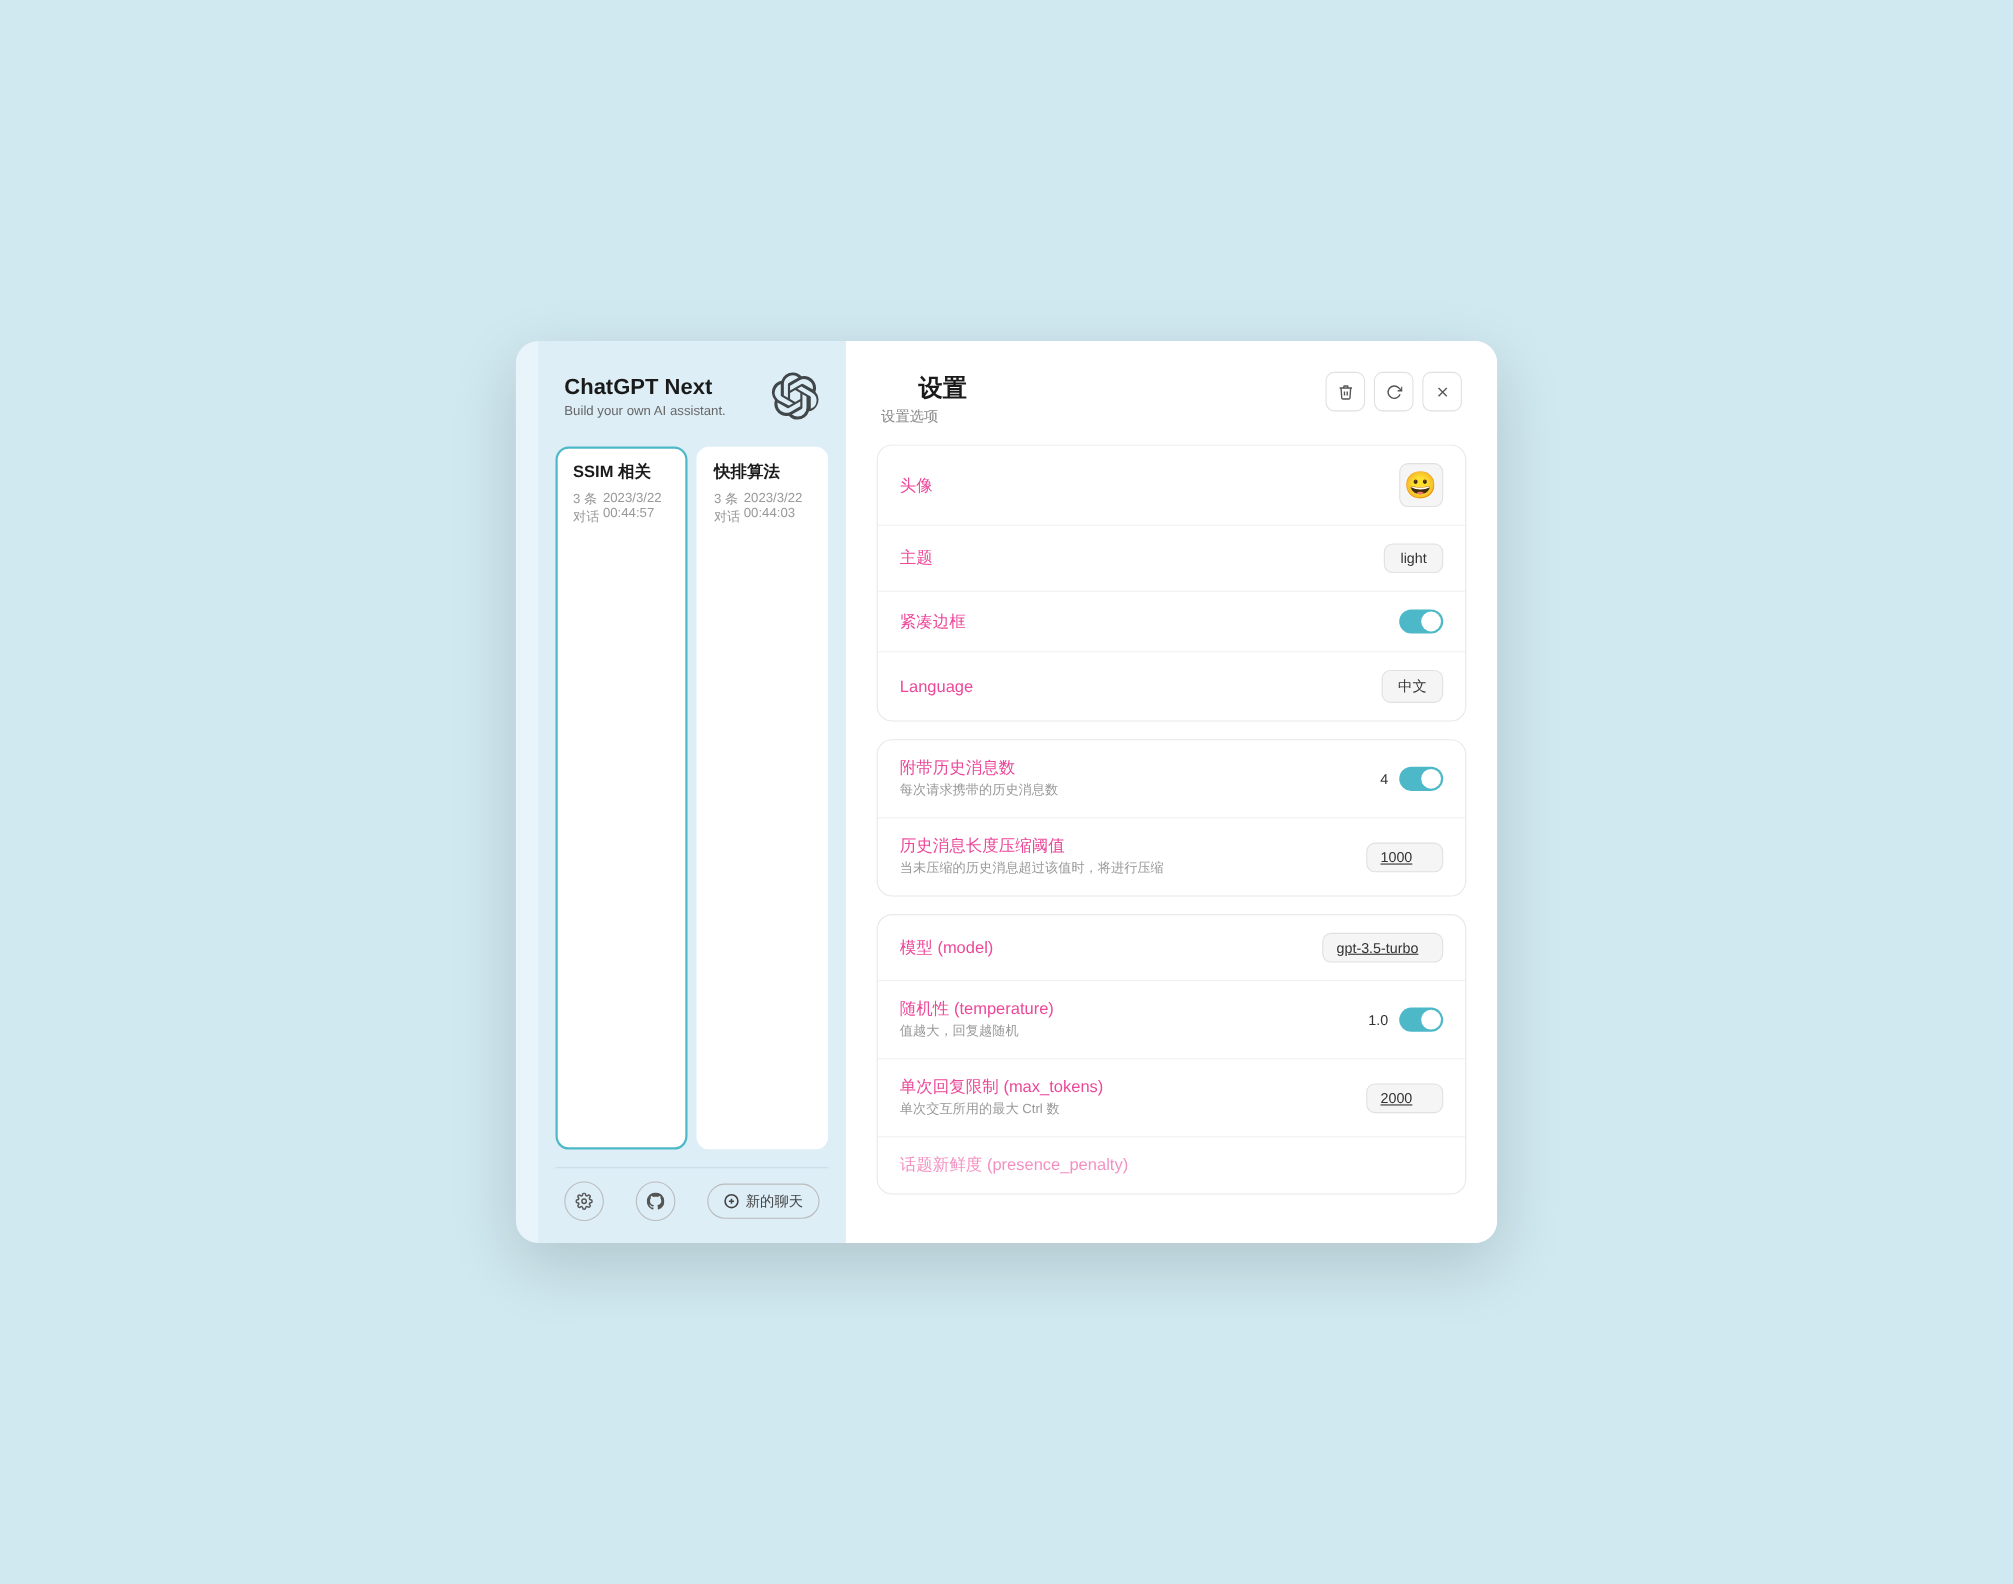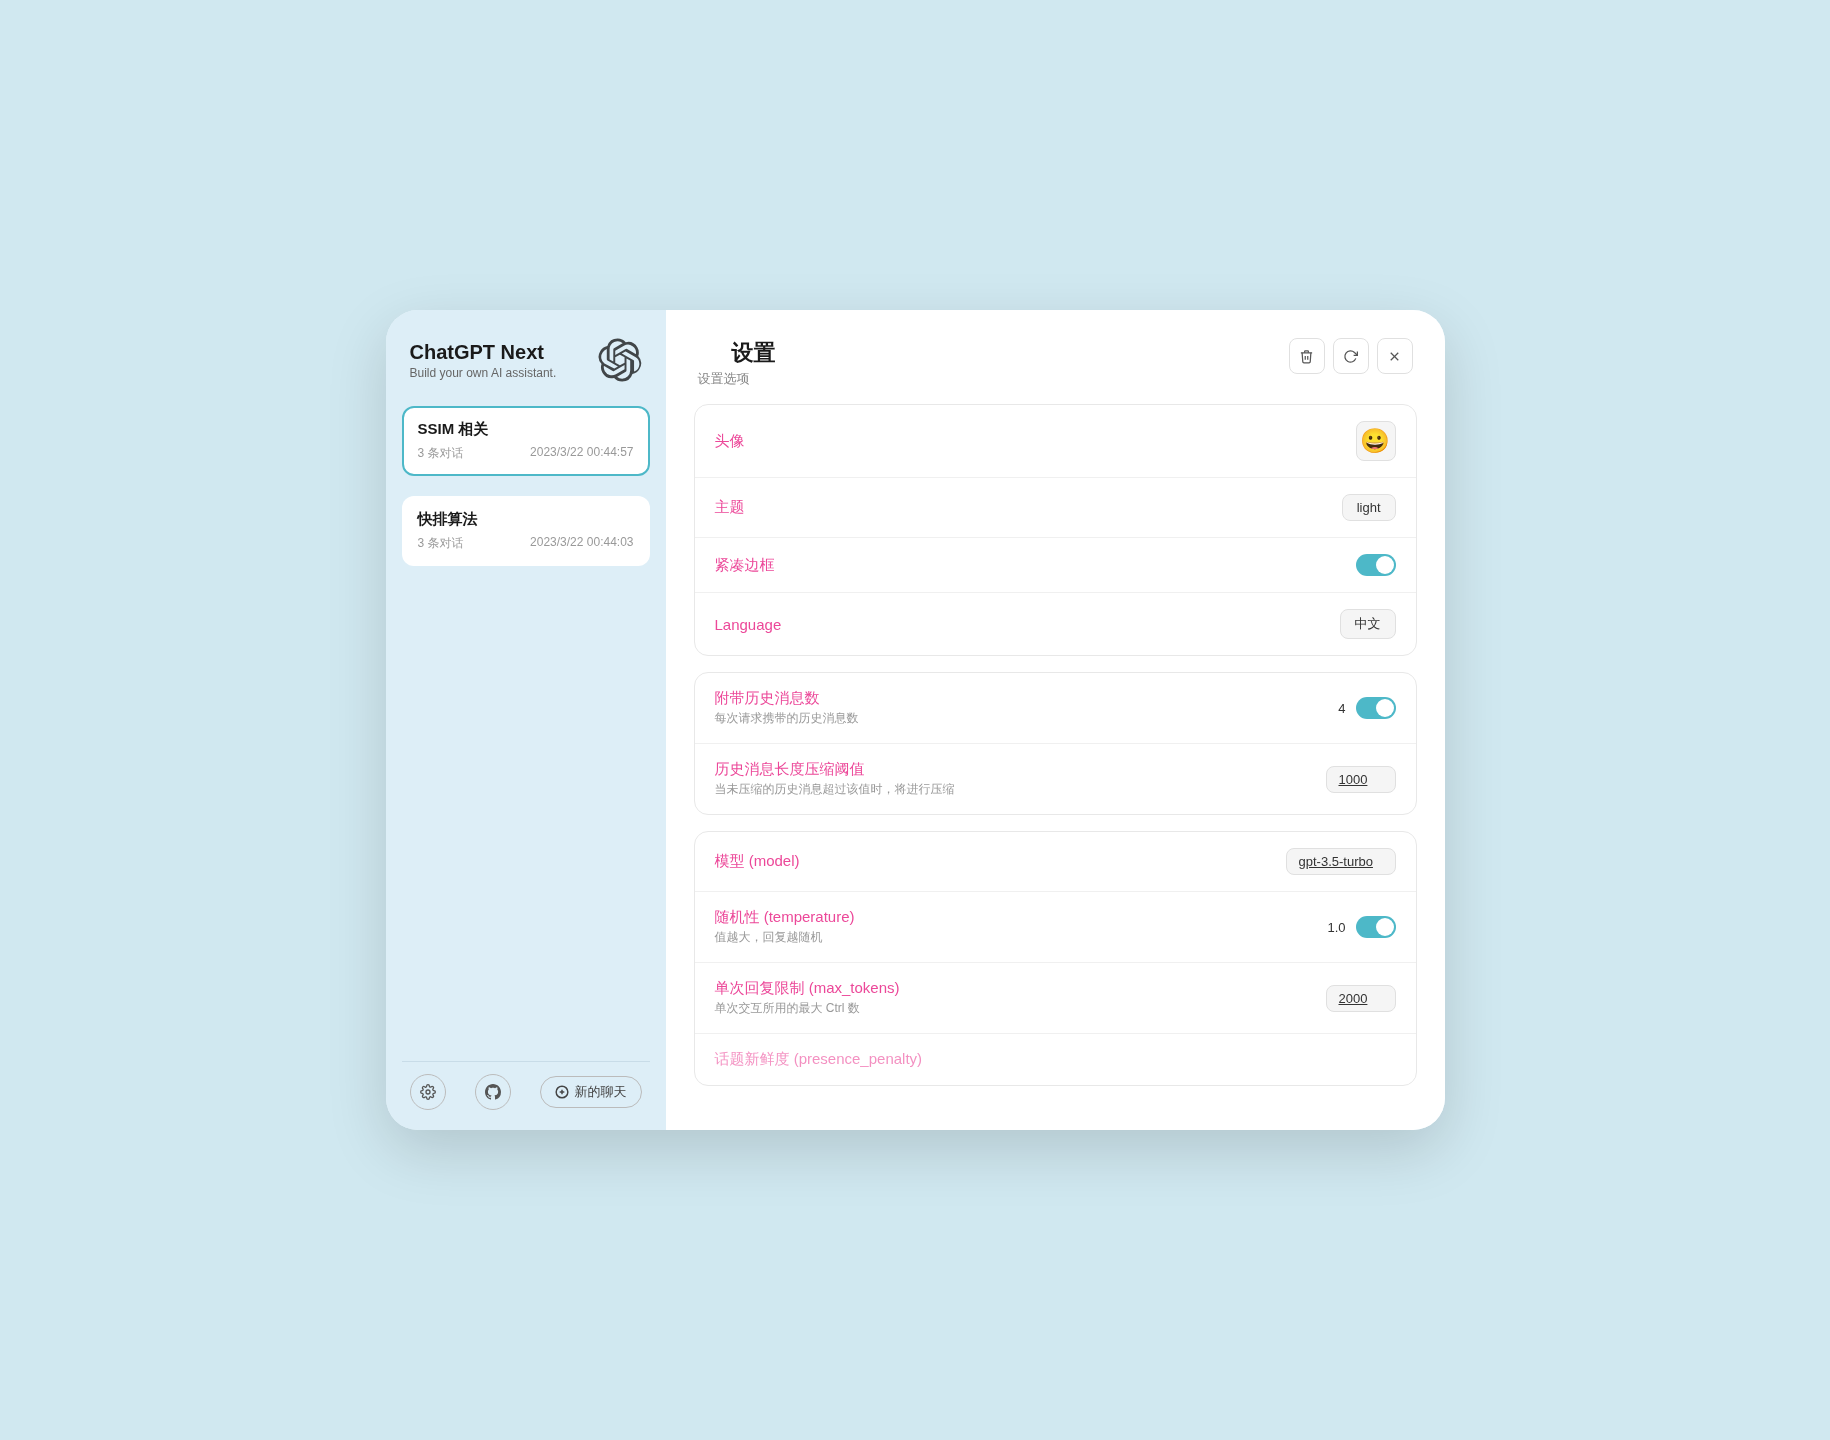--- a/index.html
+++ b/index.html
@@ -12,13 +12,14 @@
       font-family: -apple-system, BlinkMacSystemFont, 'Segoe UI', 'PingFang SC', 'Microsoft YaHei', sans-serif;
     }
     .app-container {
-      width: 1059px;
+      width: 892px;
       height: 820px;
       background: #e8f4fa;
-      border-radius: 32px;
+      border-radius: 20px;
       display: flex;
       overflow: hidden;
       box-shadow: 0 20px 60px rgba(0,0,0,0.15);
+      padding-left: 20px;
     }
     
     .sidebar {

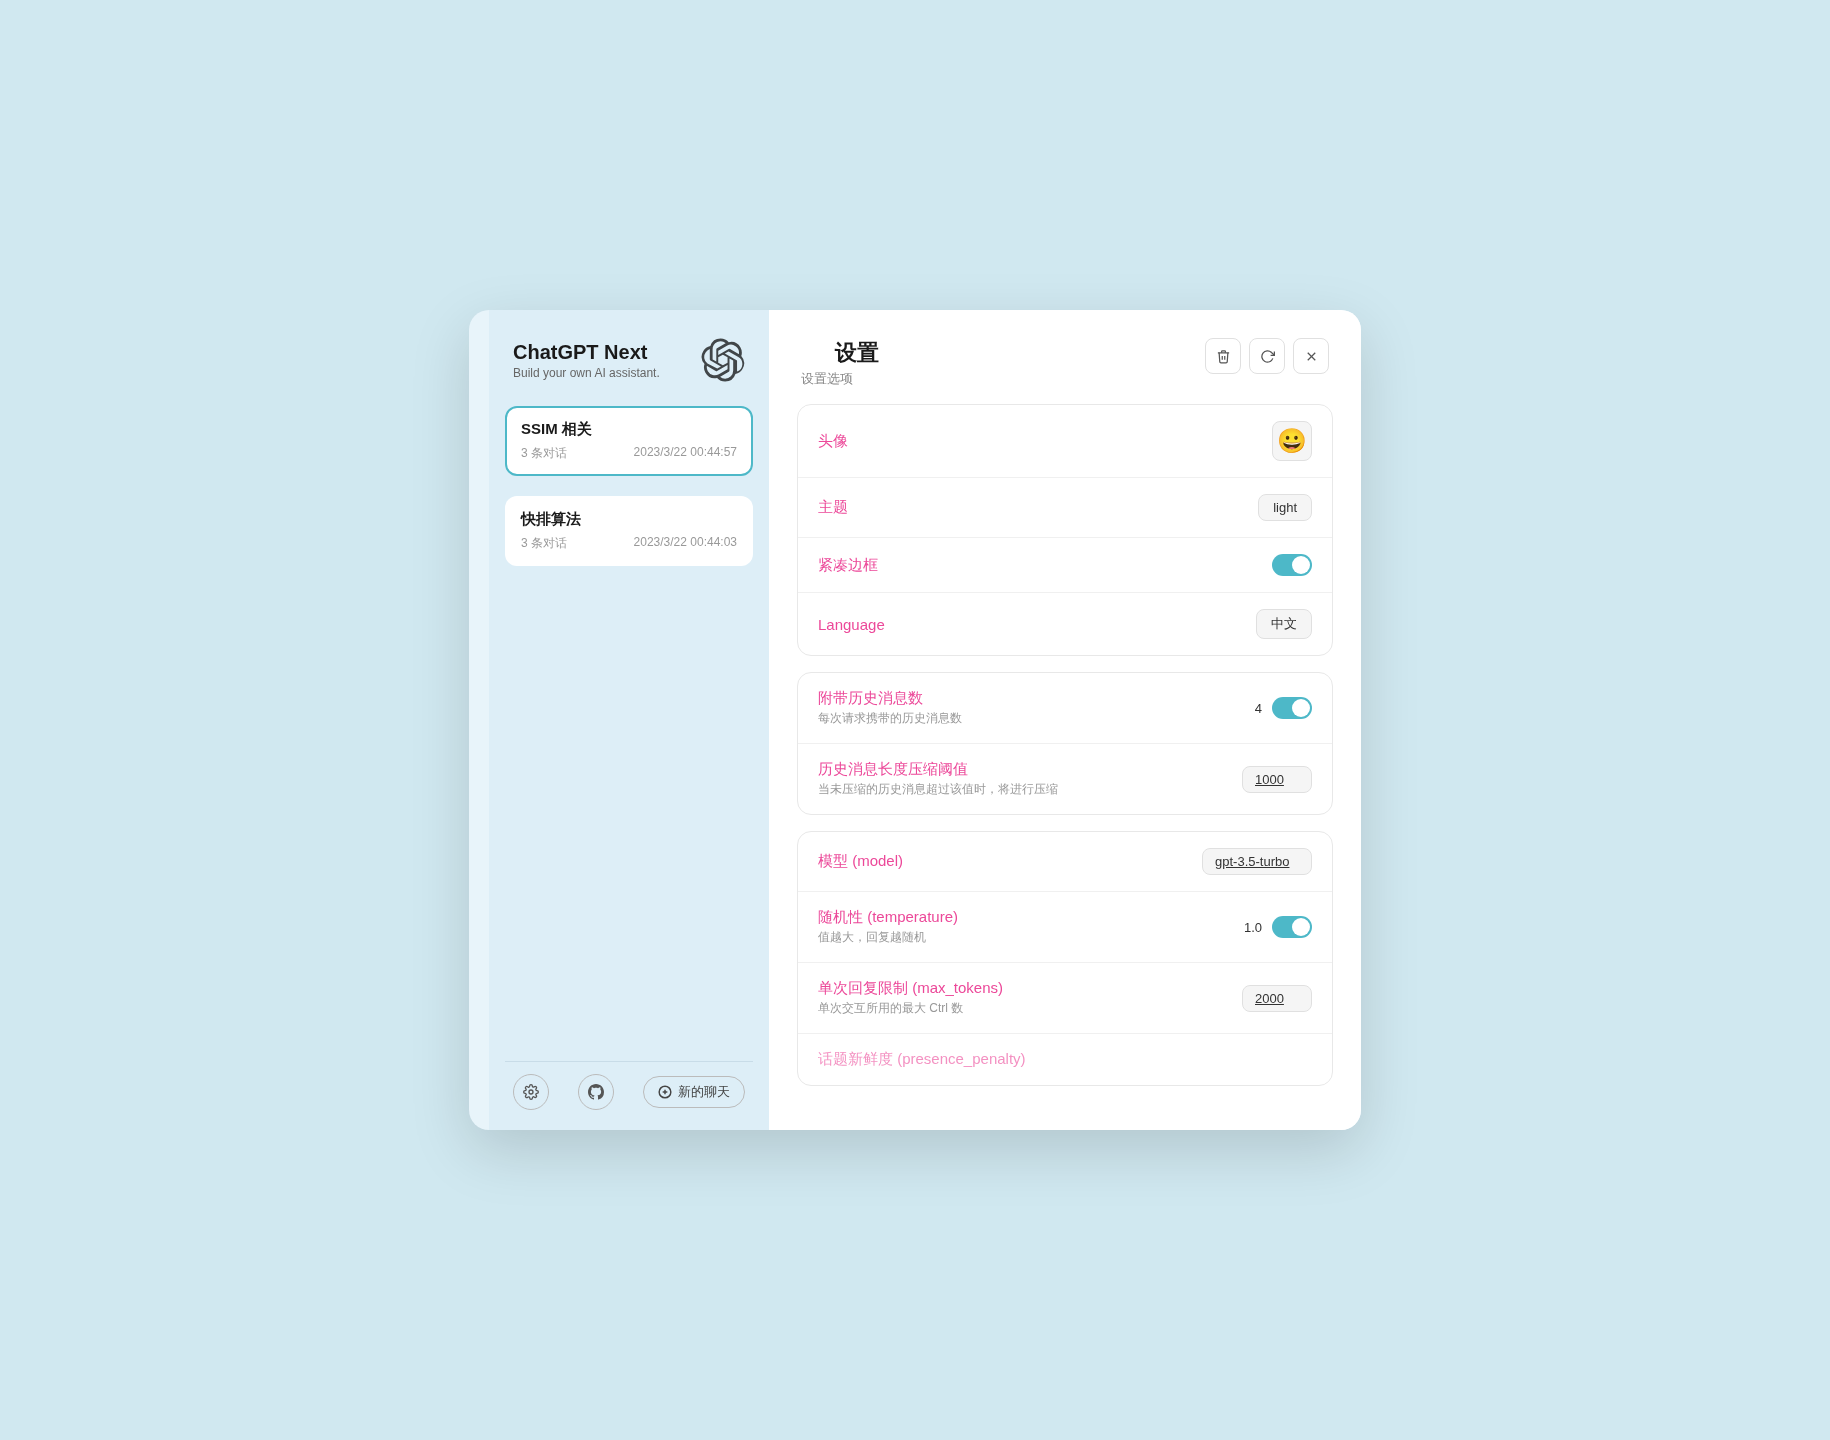--- a/index.html
+++ b/index.html
@@ -56,8 +56,8 @@
     .chat-list {
       flex: 1;
       display: flex;
-      flex-direction: column;
-      gap: 20px;
+      flex-direction: row;
+      gap: 8px;
     }
     .chat-item {
       background: #fff;

